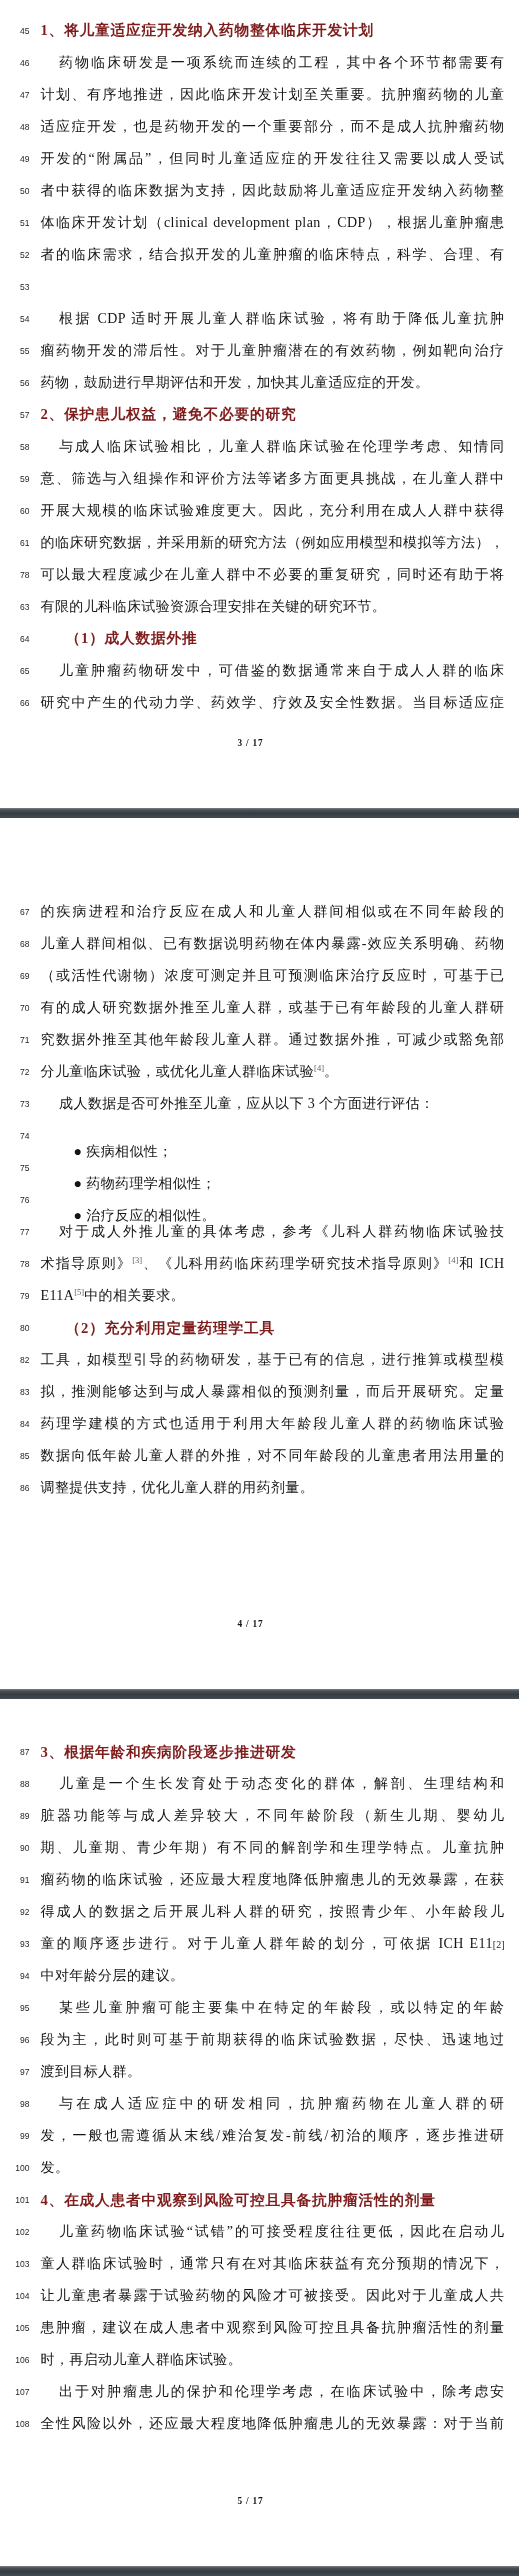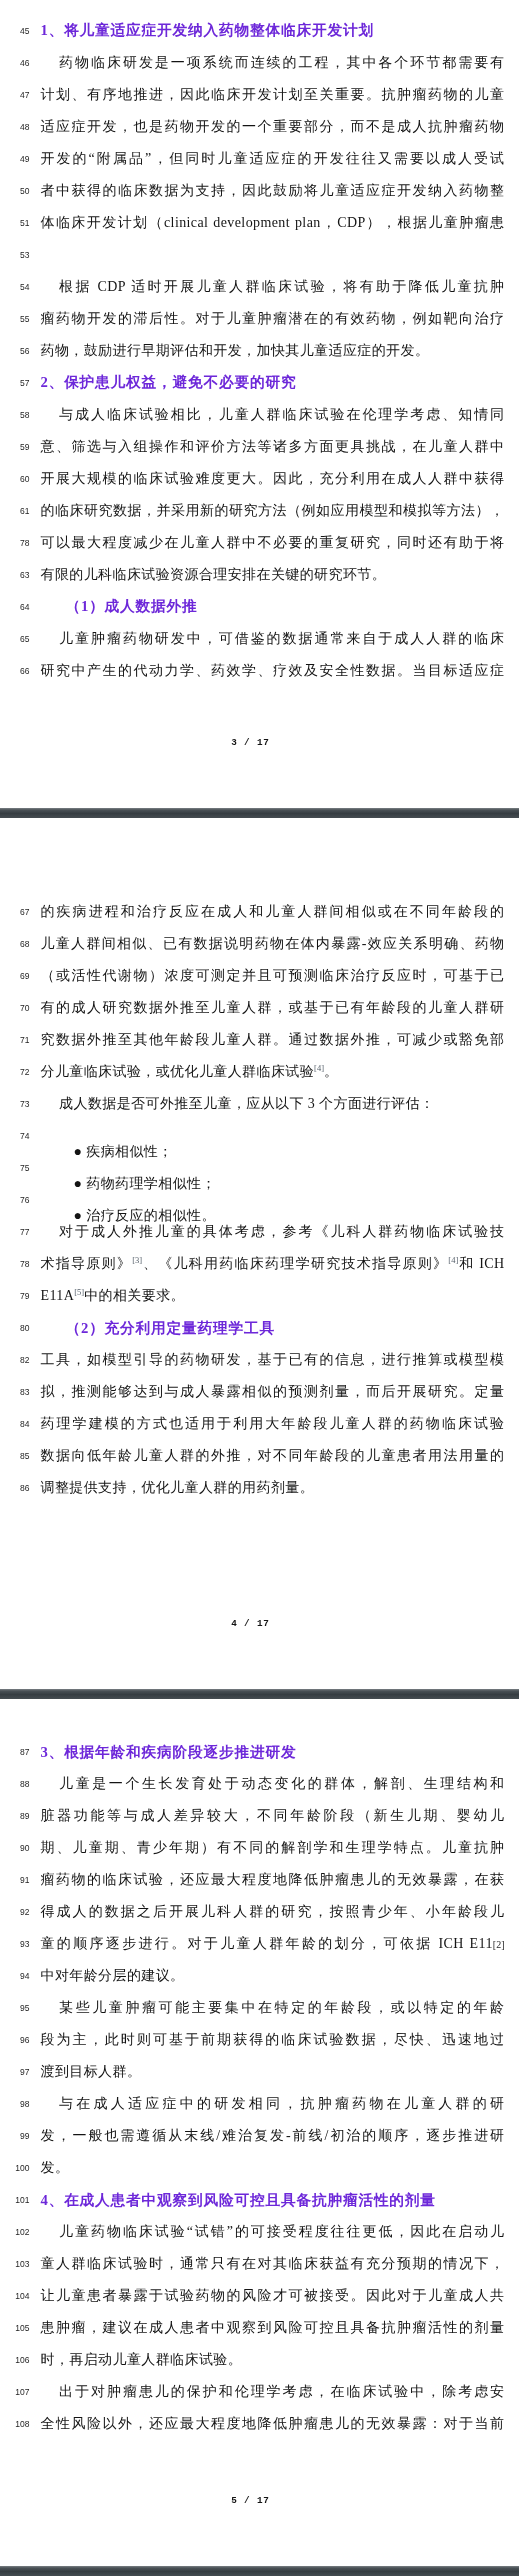--- a/index.html
+++ b/index.html
@@ -35,7 +35,7 @@
   .hsub .ltext { padding-left:25px; }
   .bullet .ltext { padding-left:33px;margin-top:32px; }
   
-  .h .ltext, .hsub .ltext { font-weight:700; font-size:14.7px; letter-spacing:0.8px; color:#6d28d9; }
+  .h .ltext, .hsub .ltext { font-weight:700; font-size:14.7px; letter-spacing:0.8px; color:#7f1d1d; }
   .sup { font-size:8.5px; vertical-align:4.7px; letter-spacing:0; color:#56606b; }
   .sm  { font-size:10px; letter-spacing:0; color:#1f1f1f; }
   .pfooter {

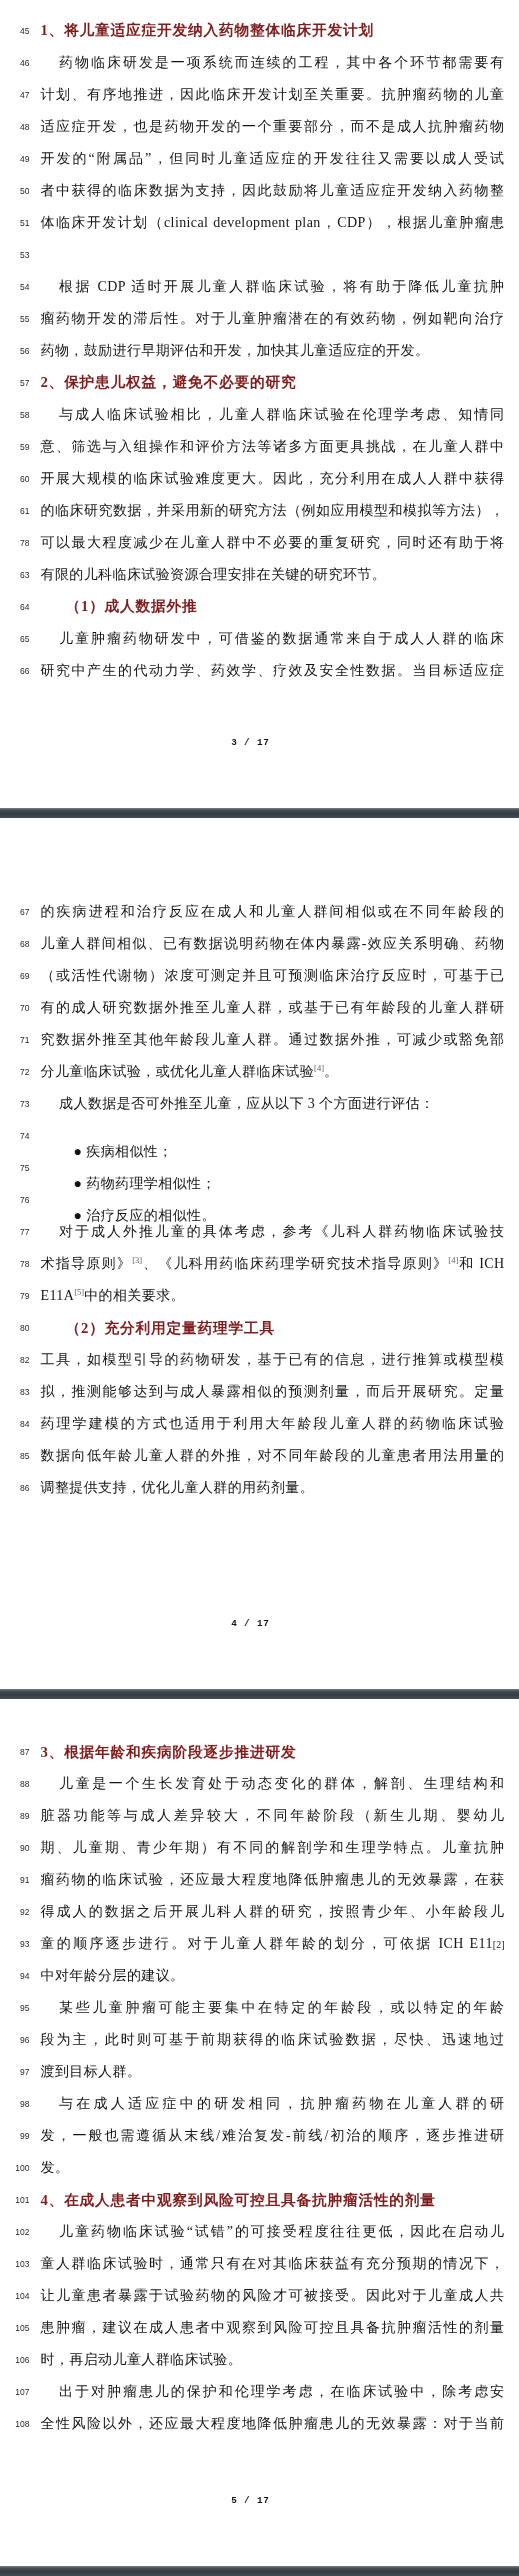--- a/index.html
+++ b/index.html
@@ -77,6 +77,10 @@
         <span class="lnum">51</span>
         <span class="ltext">体临床开发计划（clinical development plan，CDP），根据儿童肿瘤患</span>
       </div>
+      <div class="line p">
+        <span class="lnum">52</span>
+        <span class="ltext">者的临床需求，结合拟开发的儿童肿瘤的临床特点，科学、合理、有</span>
+      </div>
       <div class="line pe">
         <span class="lnum">53</span>
       </div>

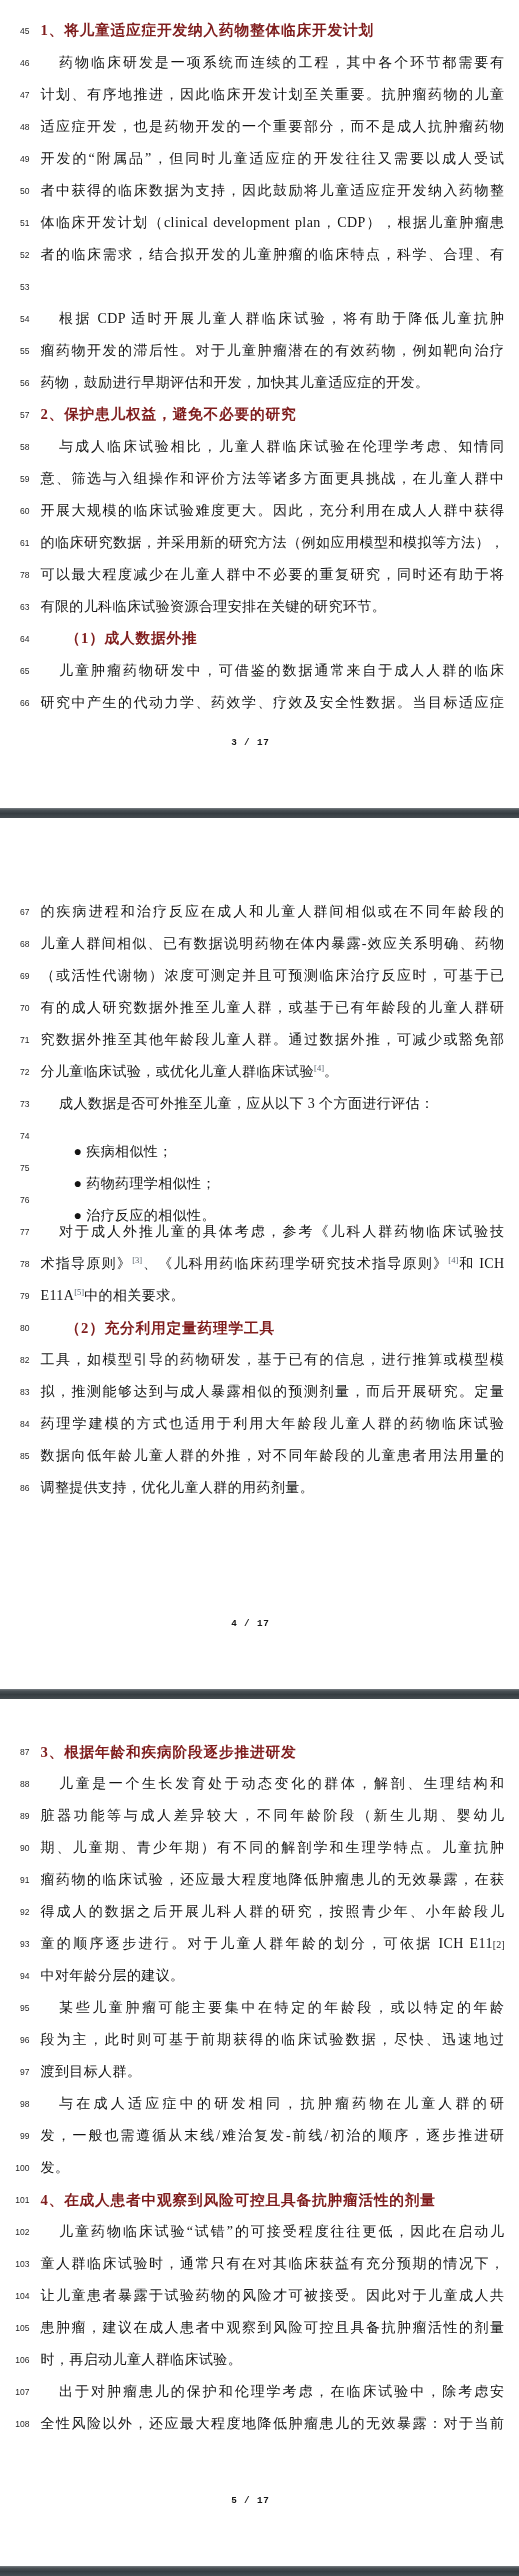--- a/index.html
+++ b/index.html
@@ -40,7 +40,7 @@
   .sm  { font-size:10px; letter-spacing:0; color:#1f1f1f; }
   .pfooter {
     position:absolute; left:0; right:18px; bottom:60px; text-align:center;
-    font-family:Liberation Mono, monospace; font-size:9.3px; font-weight:700;
+    font-family:Liberation Serif, serif; font-size:9.3px; font-weight:700;
     letter-spacing:0.8px; color:#141414;
   }
 </style>

